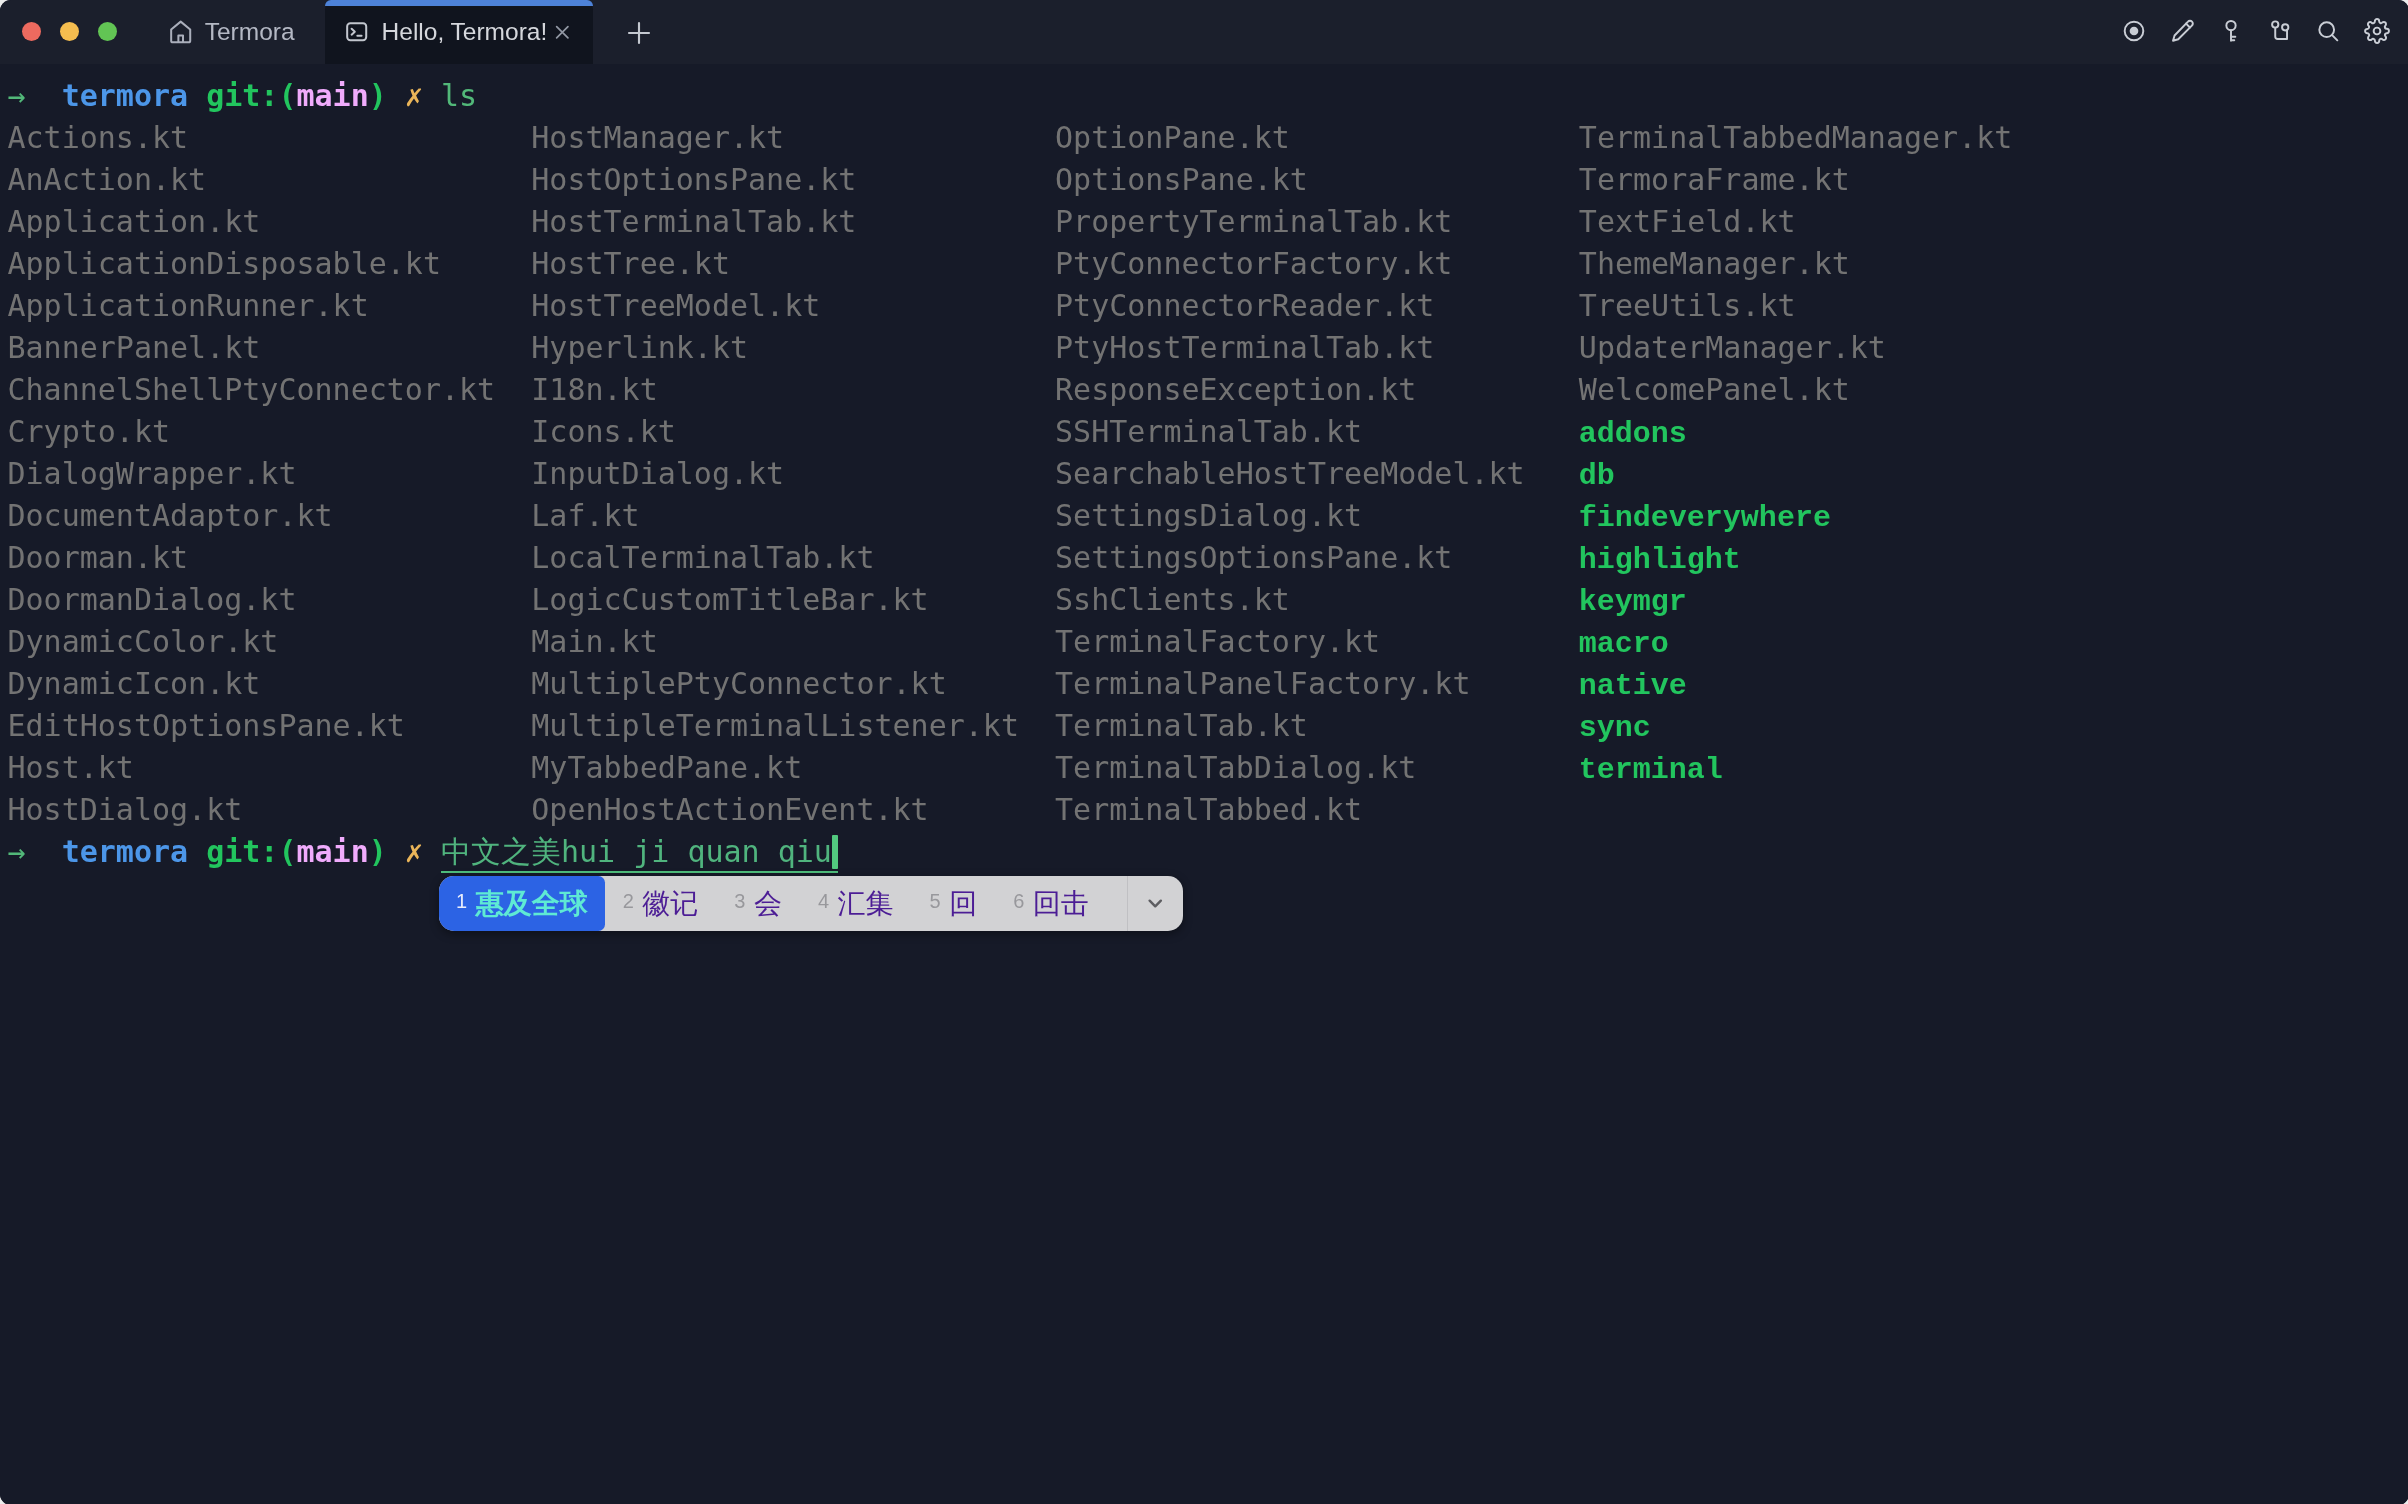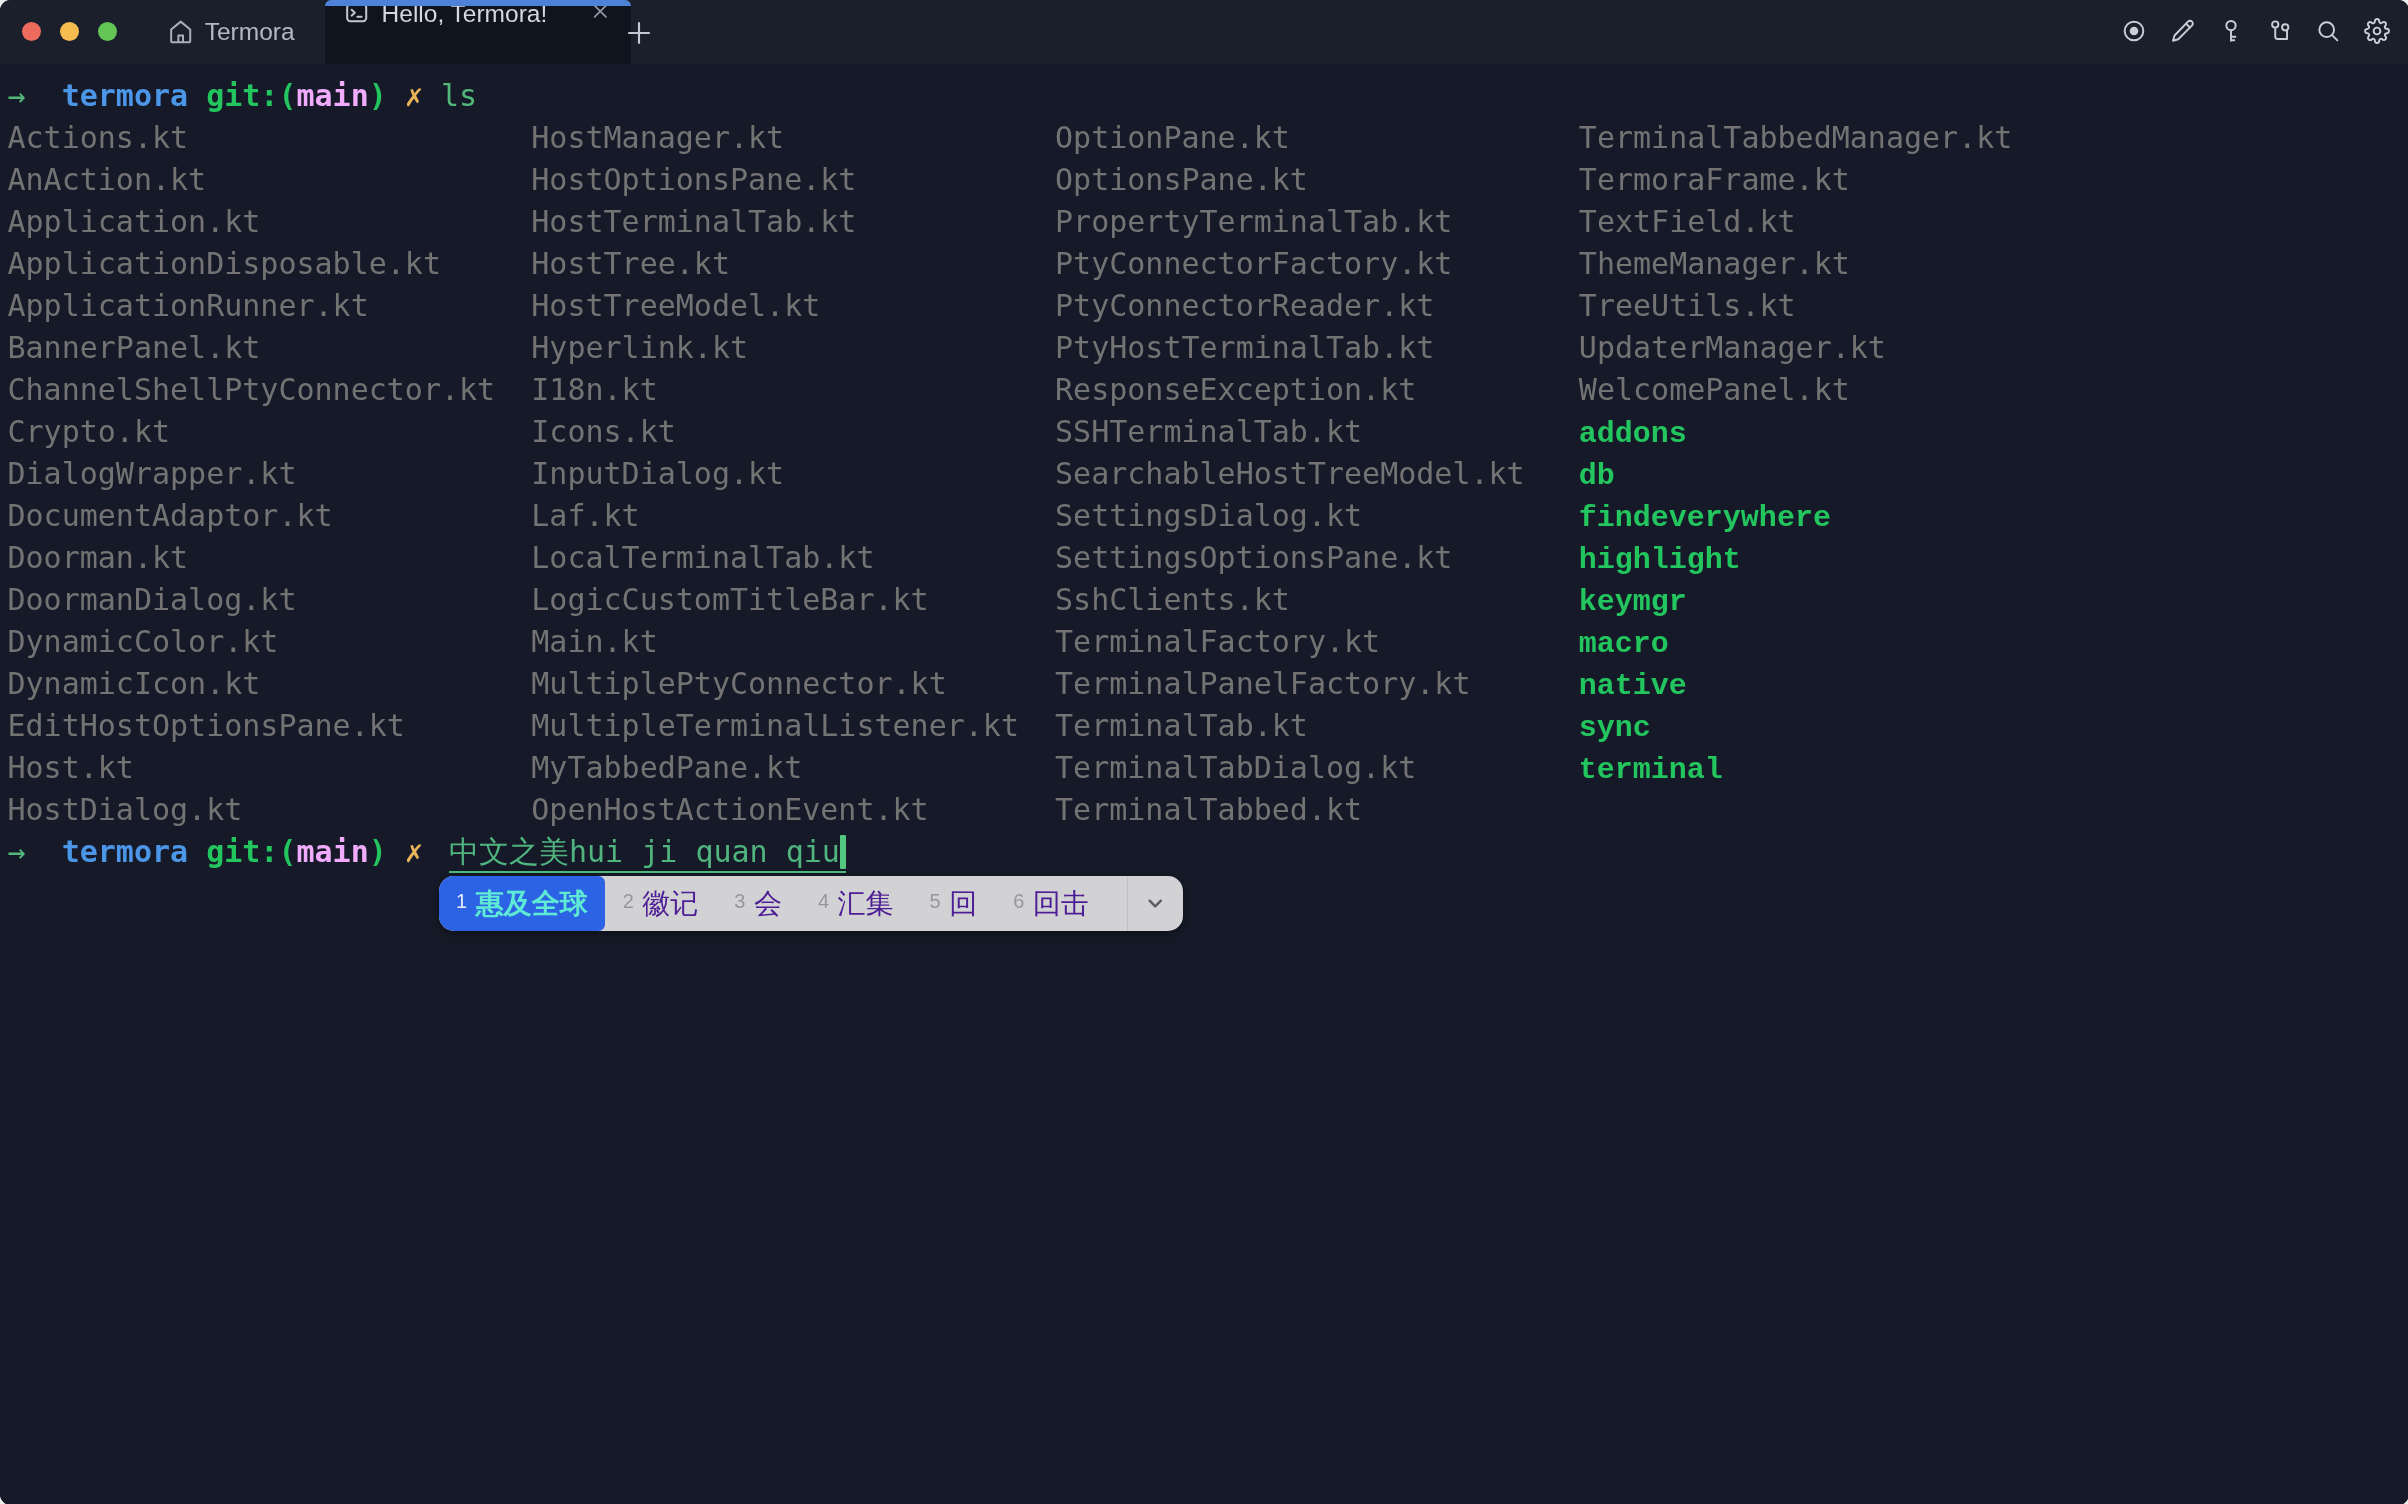--- a/index.html
+++ b/index.html
@@ -25,8 +25,8 @@
     color:#b4b8c4;font-size:24.5px;
   }
   .tab{
-    position:absolute;left:325px;top:0;width:306px;height:64px;background:#10141e;
-    border-radius:9.4px 9.4px 0 0;display:flex;align-items:flex-start;
+    position:absolute;left:325px;top:0;width:268px;height:64px;background:#10141e;
+    border-radius:9.4px 9.4px 0 0;display:flex;align-items:center;
   }
   .tab .topbar{
     position:absolute;top:0;left:0;right:0;height:5.6px;background:#4d82d8;

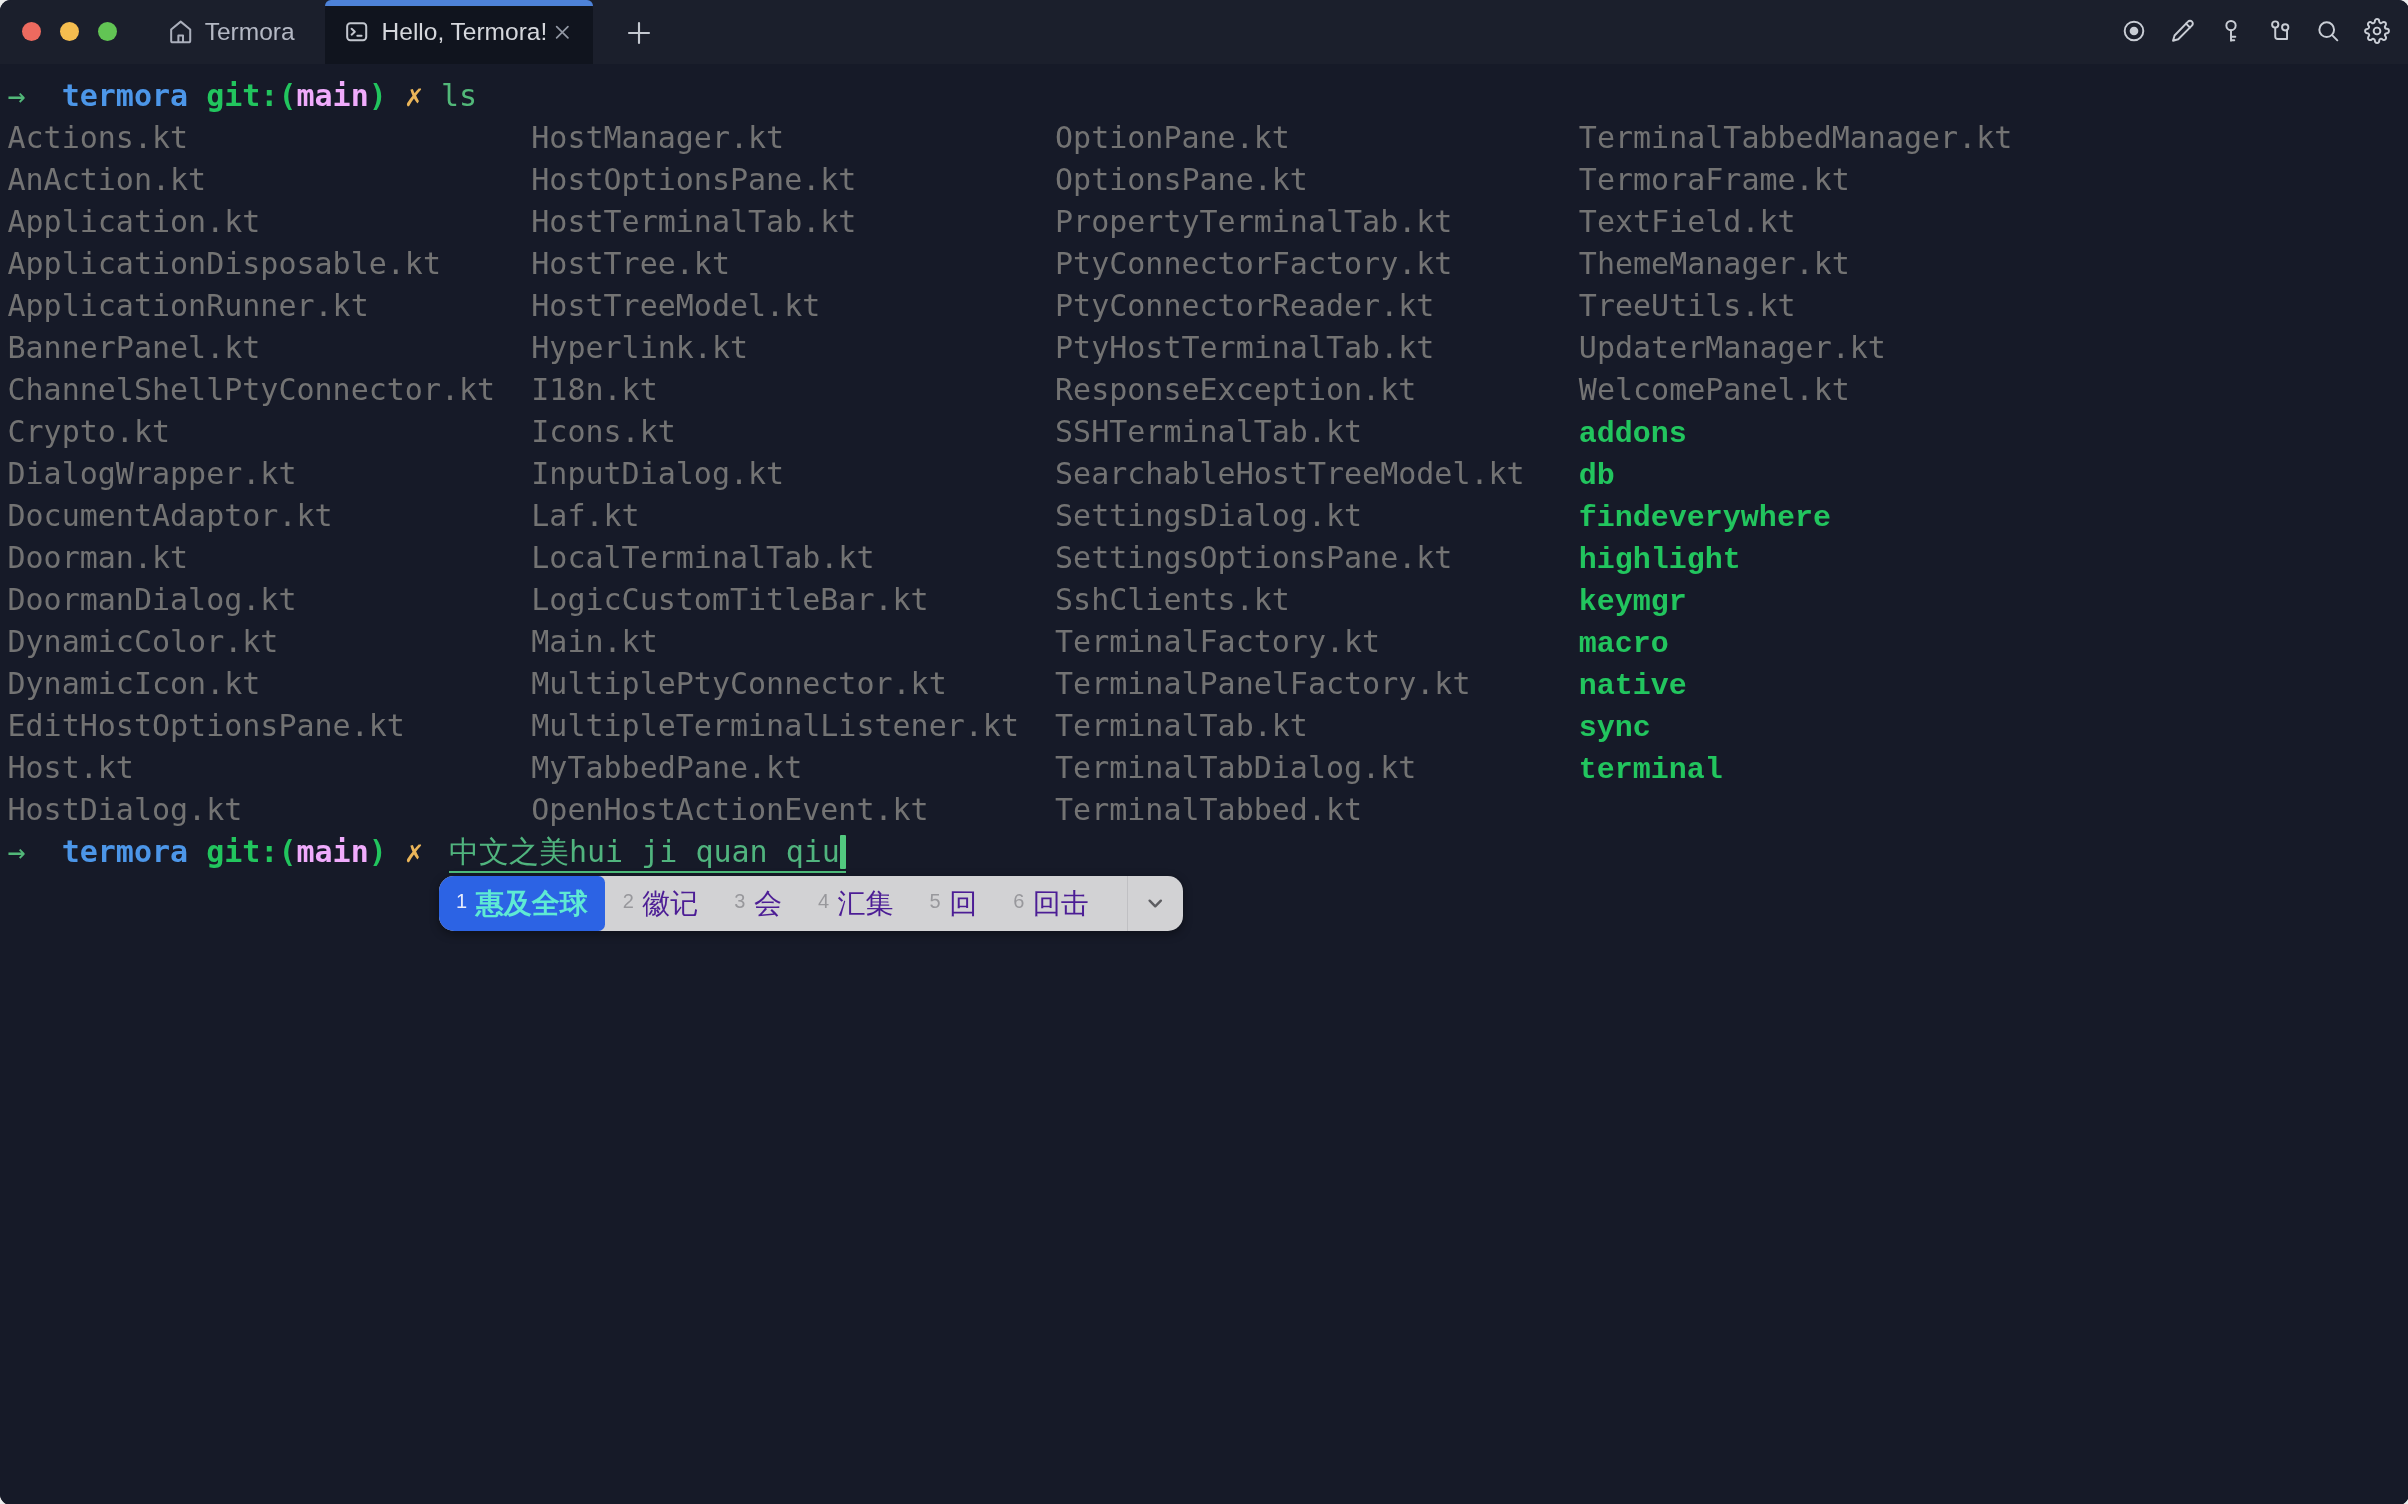--- a/index.html
+++ b/index.html
@@ -58,7 +58,7 @@
   .c-steel{color:#22c55e;font-weight:700;}
   .c-red{color:#f0abfc;font-weight:700;}
   .c-amber{color:#eab559;font-weight:700;}
-  .composing{color:#50b47e;border-bottom:2.8px solid #4fbe7d;padding-bottom:1.9px;margin-left:8px;}
+  .composing{color:#50b47e;border-bottom:2.8px solid #4fbe7d;padding-bottom:1.9px;}
   .cursor{
     display:inline-block;width:5.6px;height:34px;background:#52c97f;
     vertical-align:-6.6px;border-radius:0.9px;

